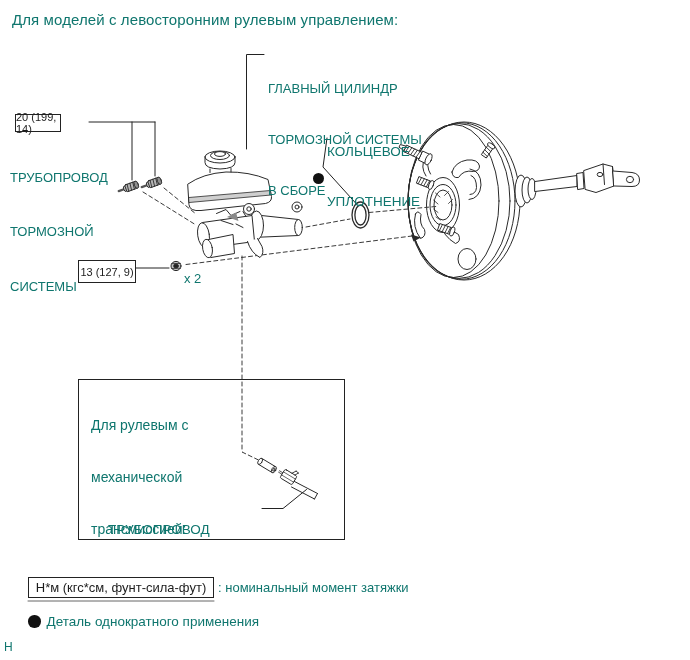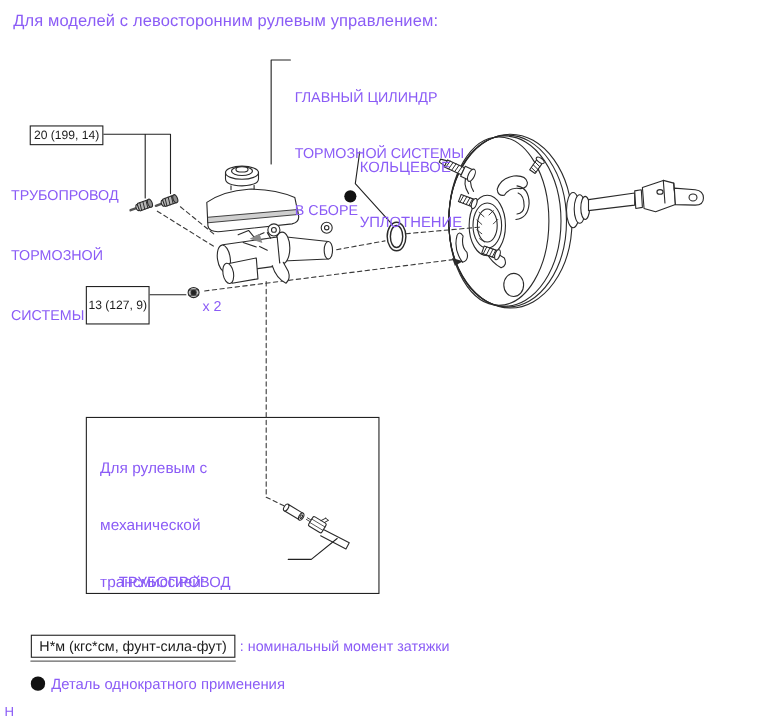--- a/index.html
+++ b/index.html
@@ -10,7 +10,7 @@
   }
   #stage{position:relative;width:690px;height:660px;background:#fff;}
   .abs{position:absolute;}
-  .txt{white-space:pre;color:#8b5cf6;}
+  .txt{white-space:pre;color:#0f766e;}
   #title{left:12px;top:11px;font-size:15px;letter-spacing:0.1px;z-index:6;}
   
   #mc-label{left:268px;top:46px;font-size:13px;line-height:17px;z-index:6;}

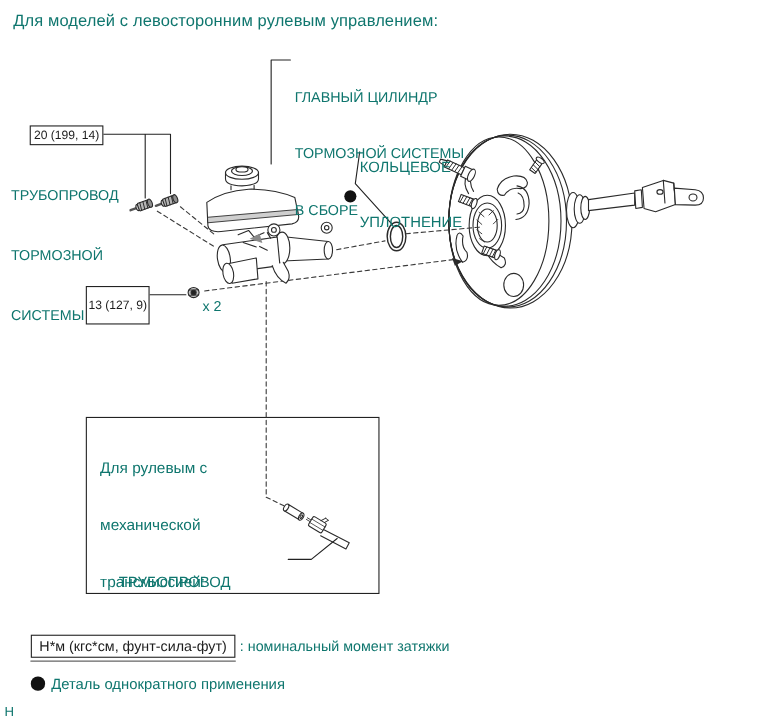--- a/index.html
+++ b/index.html
@@ -25,7 +25,7 @@
     display:flex;align-items:center;justify-content:center;
     z-index:4;box-sizing:border-box;
   }
-  #torque-brakeline{left:27px;top:114px;width:67px;height:18px;}
+  #torque-brakeline{left:15px;top:114px;width:46px;height:18px;}
   #torque-nut{left:78px;top:260px;width:58px;height:35px;}
   
   #inset-box{

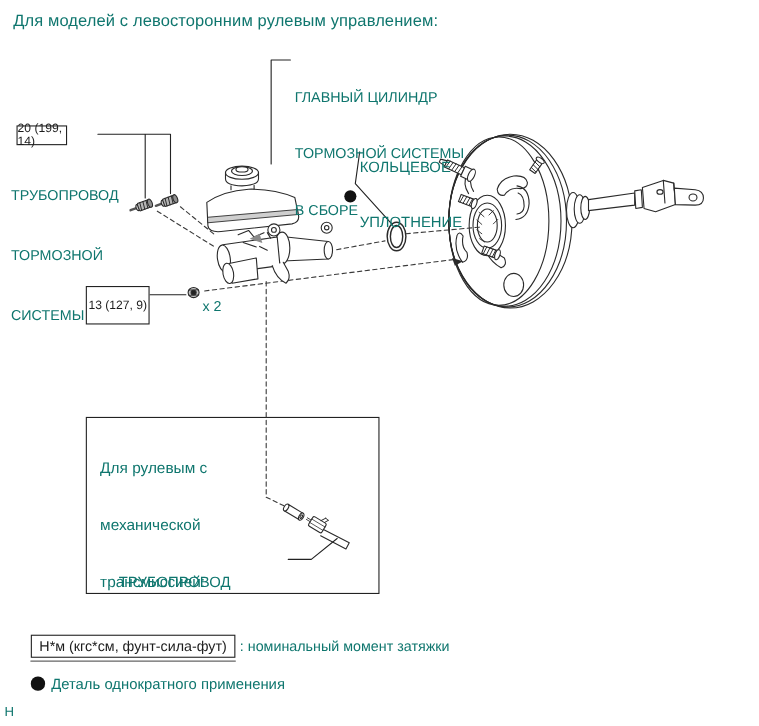--- a/index.html
+++ b/index.html
@@ -26,7 +26,7 @@
     z-index:4;box-sizing:border-box;
   }
   #torque-brakeline{left:15px;top:114px;width:46px;height:18px;}
-  #torque-nut{left:78px;top:260px;width:58px;height:35px;}
+  #torque-nut{left:78px;top:260px;width:58px;height:23px;}
   
   #inset-box{
     left:78px;top:379px;width:267px;height:161px;

